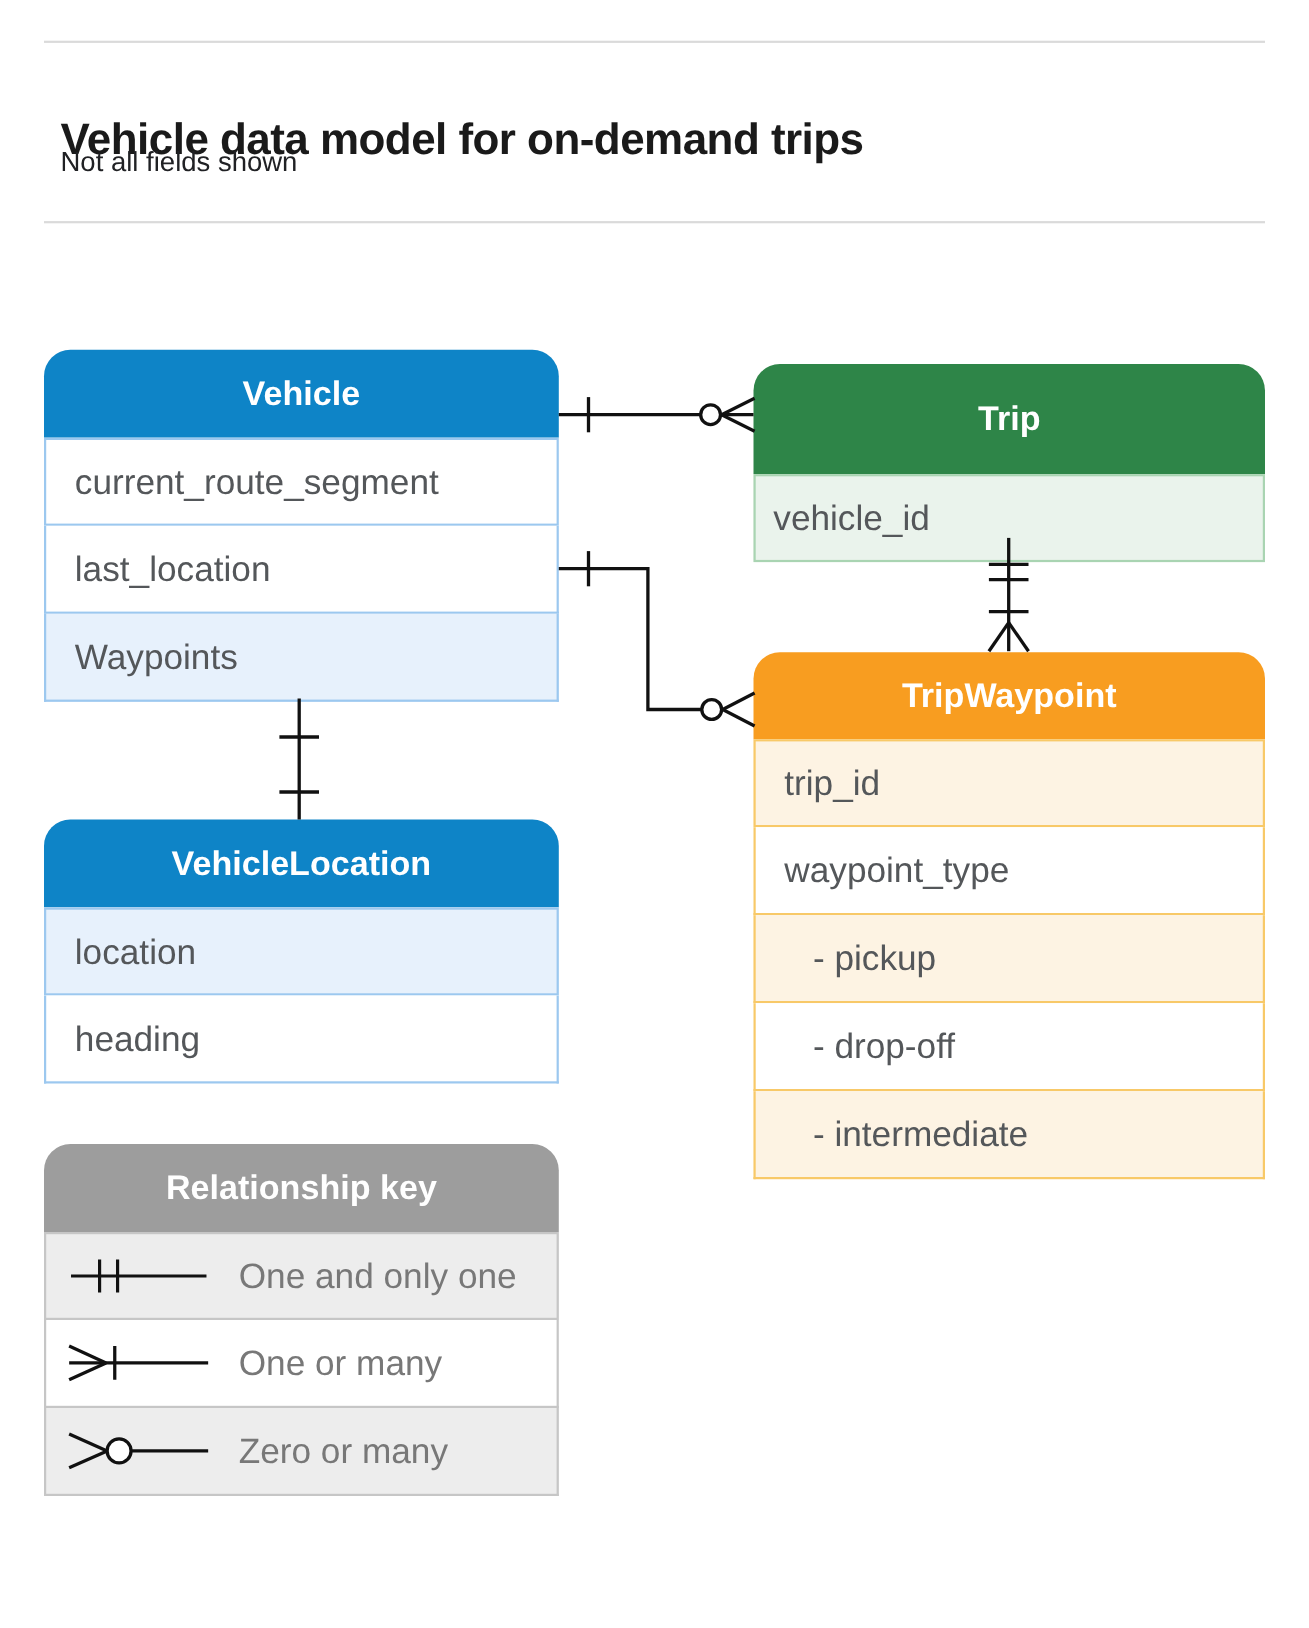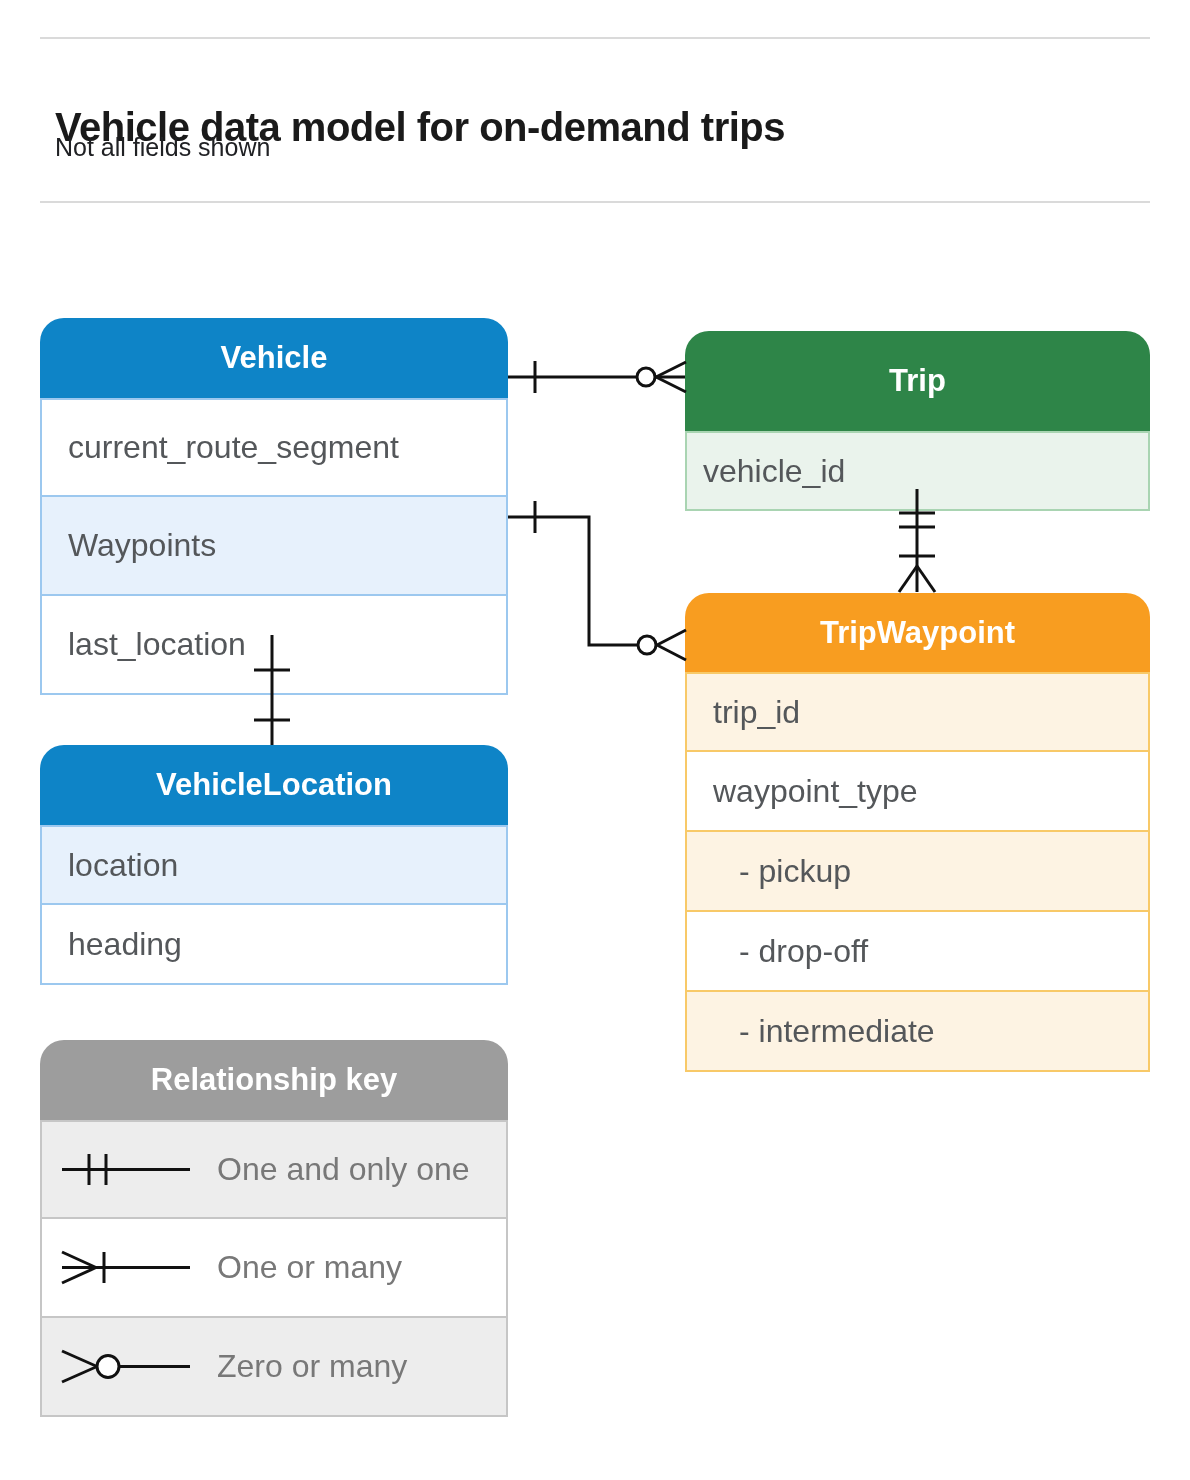--- a/index.html
+++ b/index.html
@@ -30,7 +30,7 @@
     font-size:31px;display:flex;align-items:center;justify-content:center;
   }
   .erd-row{
-    height:99px;background:#ffffff;display:flex;align-items:center;
+    height:80px;background:#ffffff;display:flex;align-items:center;
     font-size:32px;color:var(--row-text);padding-left:26px;box-sizing:border-box;
     border-left:2px solid;border-right:2px solid;border-bottom:2px solid;
     white-space:nowrap;

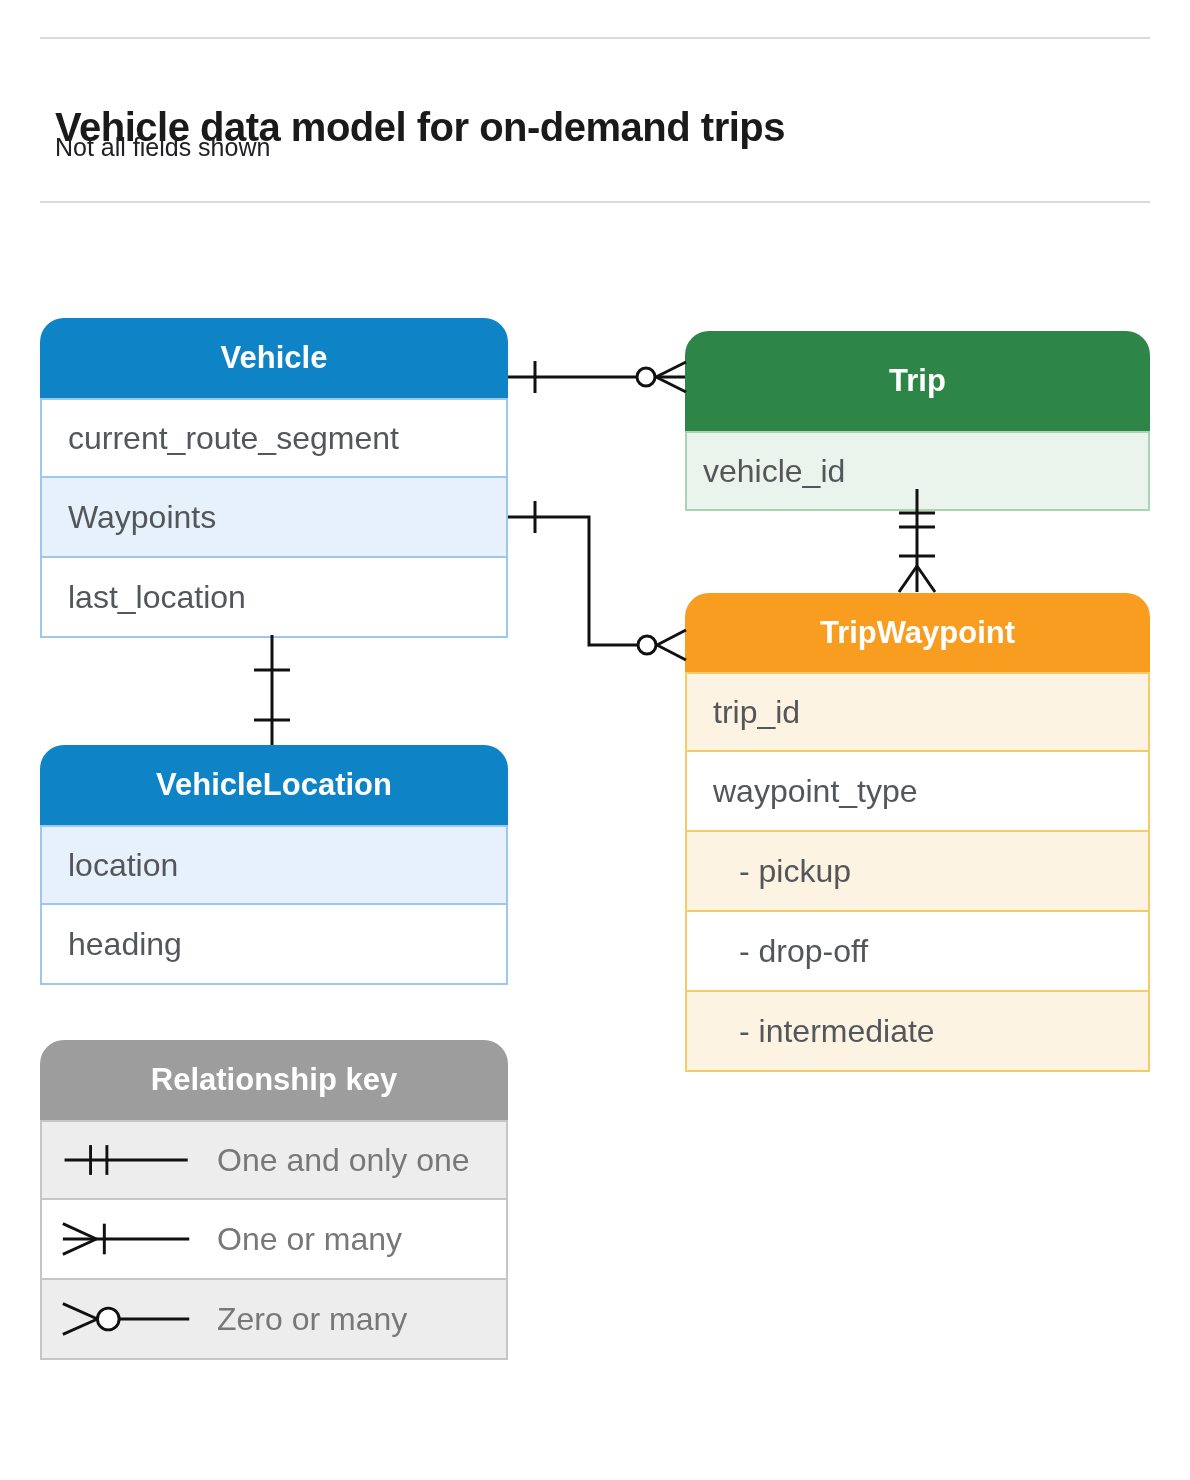--- a/index.html
+++ b/index.html
@@ -78,8 +78,8 @@
 <div class="erd-table theme-blue" id="vehicle-table">
   <div class="erd-header">Vehicle</div>
   <div class="erd-row first">current_route_segment</div>
+  <div class="erd-row">last_location</div>
   <div class="erd-row tint">Waypoints</div>
-  <div class="erd-row">last_location</div>
 </div>
 
 <div class="erd-table theme-green" id="trip-table">

